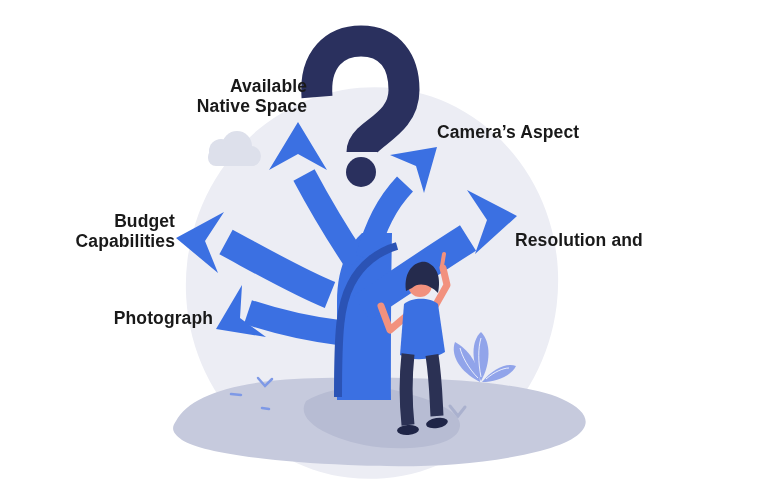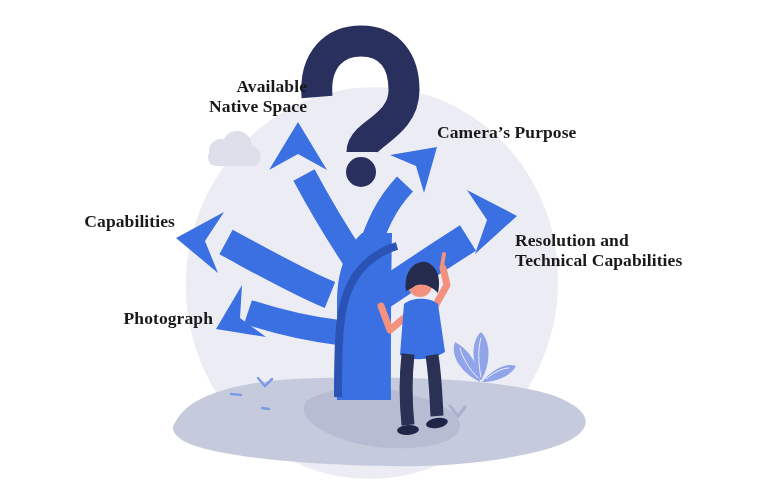--- a/index.html
+++ b/index.html
@@ -19,7 +19,6 @@
     color:#191919;
     letter-spacing:.1px;
     white-space:nowrap;
-    font-family:Liberation Serif, serif;
   }
   .label span{display:block;}
   .l-available {top:76px;  right:461px; text-align:right;}

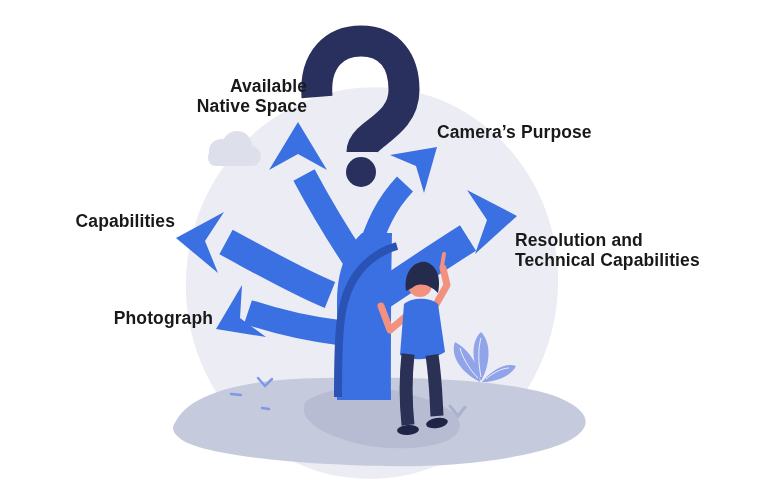--- a/index.html
+++ b/index.html
@@ -118,7 +118,7 @@
   </div>
 
   <div class="label l-camera">
-    <span>Camera’s Purpose</span>
+    <span>Camera’s Aspect</span>
   </div>
 
   <div class="label l-budget">

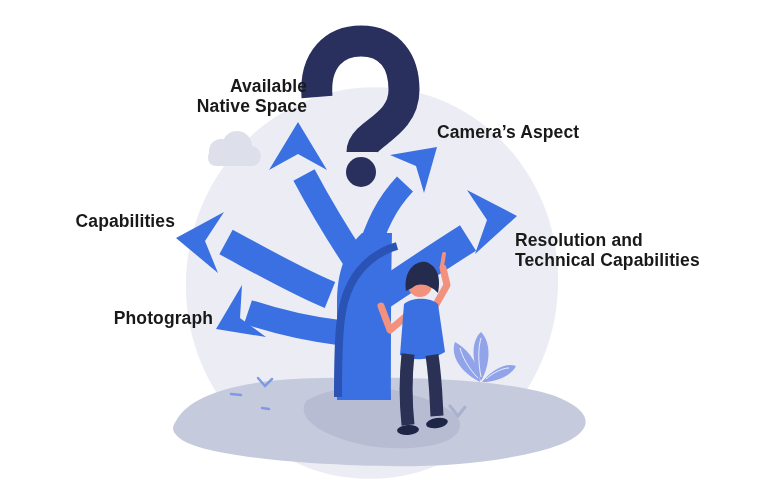--- a/index.html
+++ b/index.html
@@ -122,6 +122,7 @@
   </div>
 
   <div class="label l-budget">
+    <span>Budget</span>
     <span>Capabilities</span>
   </div>
 

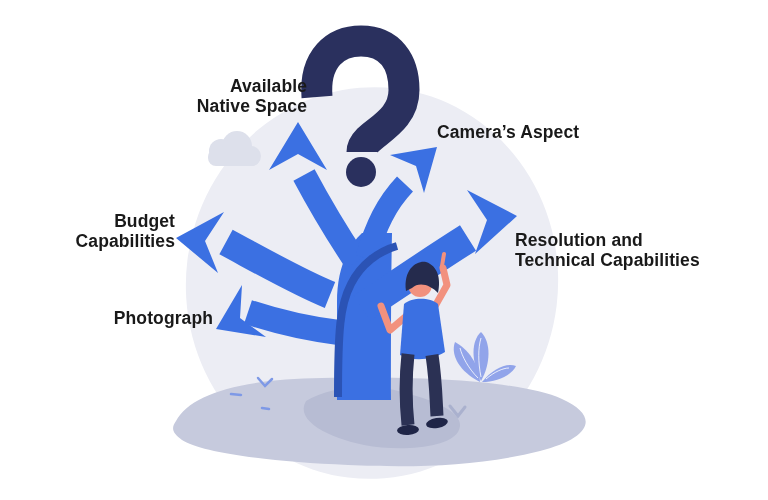--- a/index.html
+++ b/index.html
@@ -128,7 +128,6 @@
 
   <div class="label l-resolution">
     <span>Resolution and</span>
-    <span>Technical Capabilities</span>
   </div>
 
   <div class="label l-purpose">

